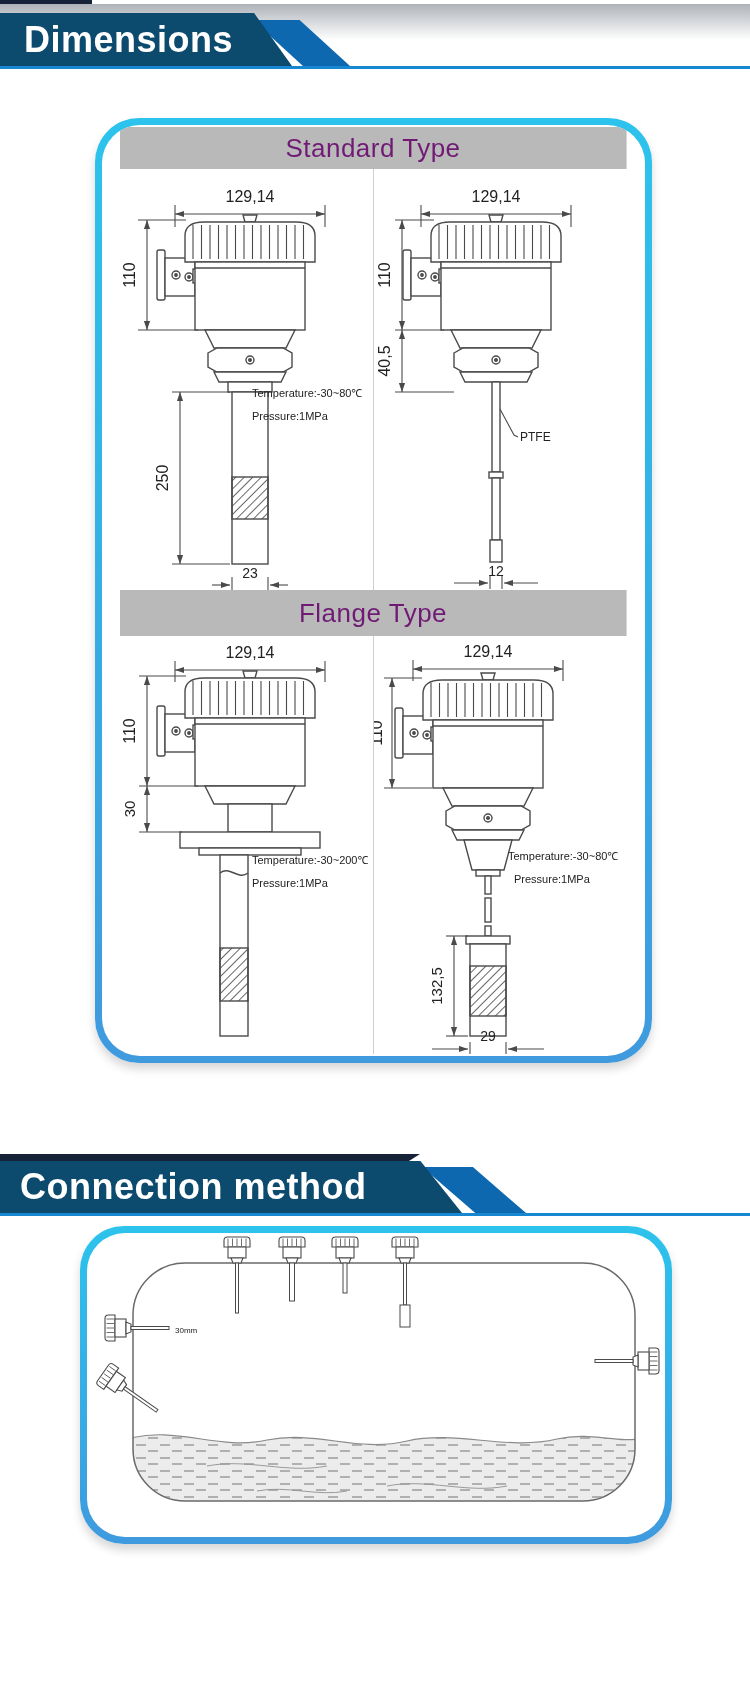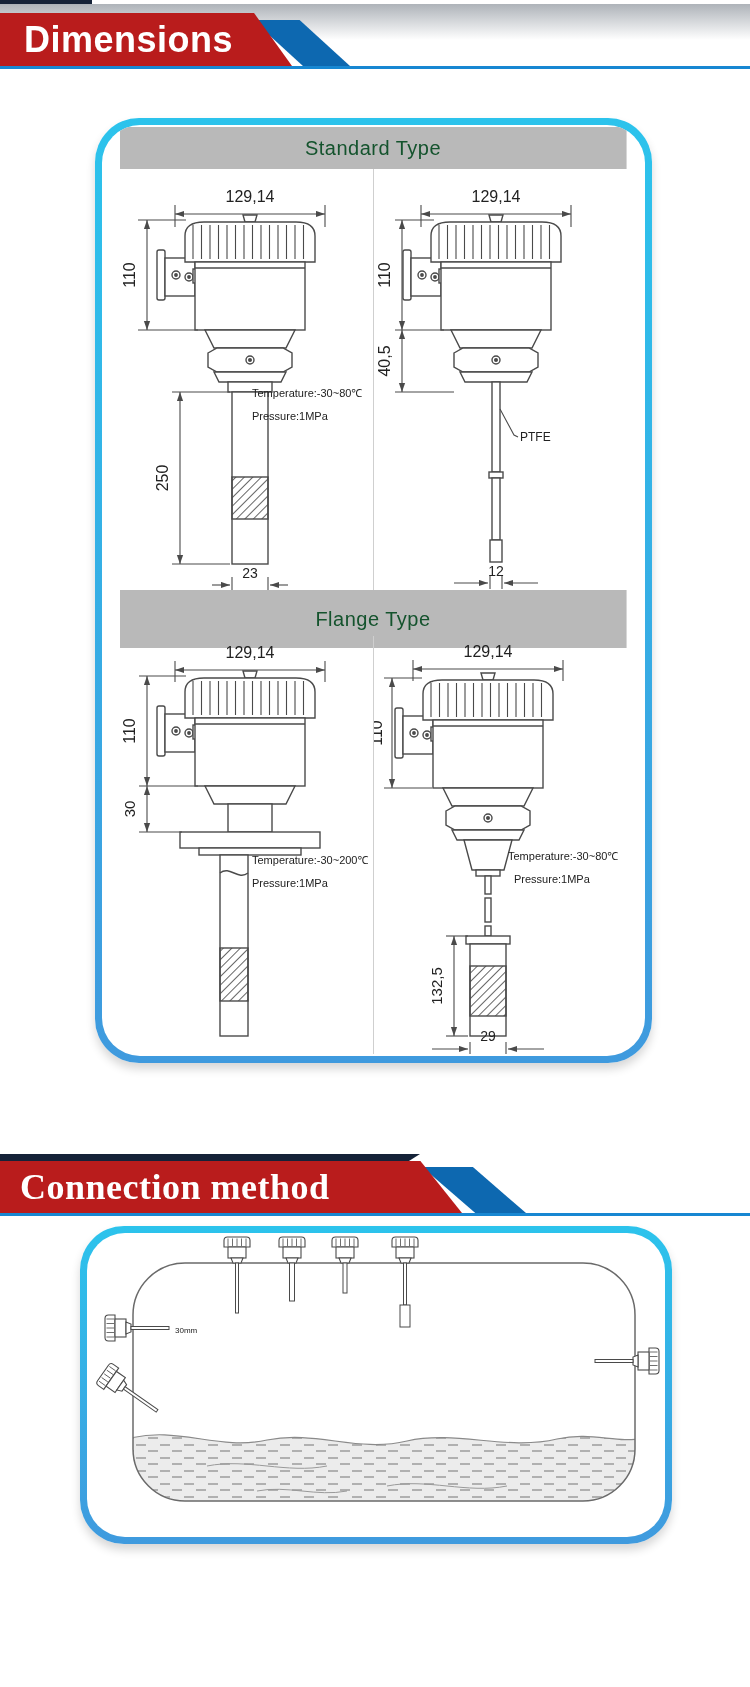--- a/index.html
+++ b/index.html
@@ -11,7 +11,7 @@
             background:linear-gradient(180deg,#aeb3b9 0%,rgba(255,255,255,0) 90%);}
   .banner{position:absolute;left:0;height:53px;}
   .banner .dark{position:absolute;background:#0d68b0;}
-  .banner .main{position:absolute;left:0;top:0;height:100%;background:#b91c1c;}
+  .banner .main{position:absolute;left:0;top:0;height:100%;background:#0c4a6e;}
   .banner .main span{display:block;color:#fff;font-weight:bold;font-size:36px;
                      letter-spacing:.5px;line-height:53px;padding-left:24px;white-space:nowrap;}
   .thin-line{position:absolute;left:0;width:750px;height:3px;background:#1787d2;}

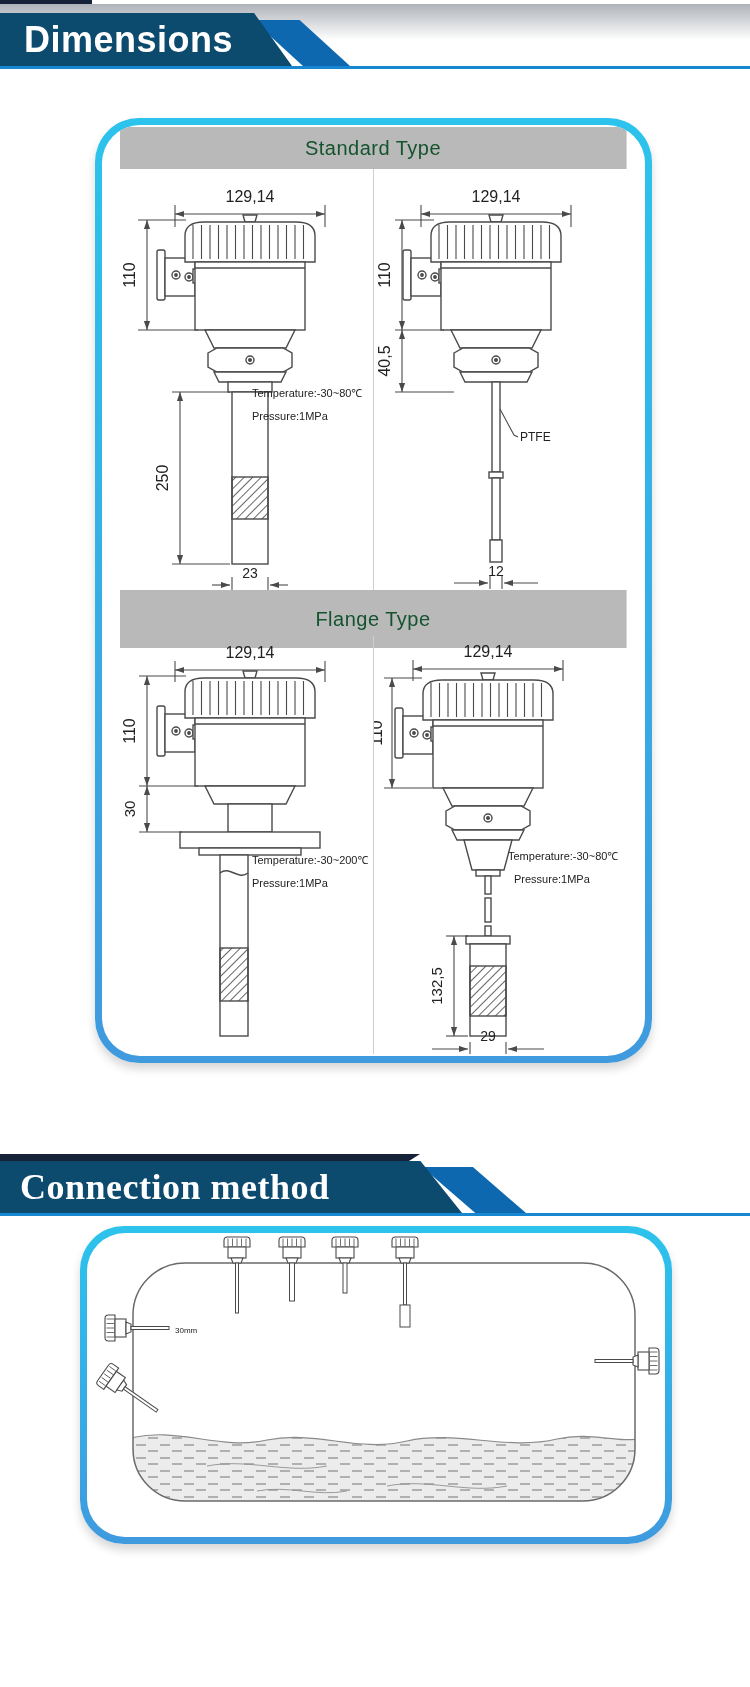--- a/index.html
+++ b/index.html
@@ -22,7 +22,7 @@
   .panel-inner{position:relative;width:100%;height:100%;background:#fff;border-radius:38px;overflow:hidden;}
   .type-bar{position:absolute;left:18px;right:18px;height:42px;background:#b9b9b9;display:flex;}
   .type-bar .cell{flex:1;display:flex;align-items:center;justify-content:center;
-                  font-size:20px;color:#14532d;letter-spacing:.5px;}
+                  font-size:26px;color:#701a75;letter-spacing:.5px;}
   .type-bar .vdiv{width:1px;background:#d7d7d7;}
   .draw-row{position:absolute;left:0;right:0;display:flex;justify-content:center;}
   .quad{width:271px;}

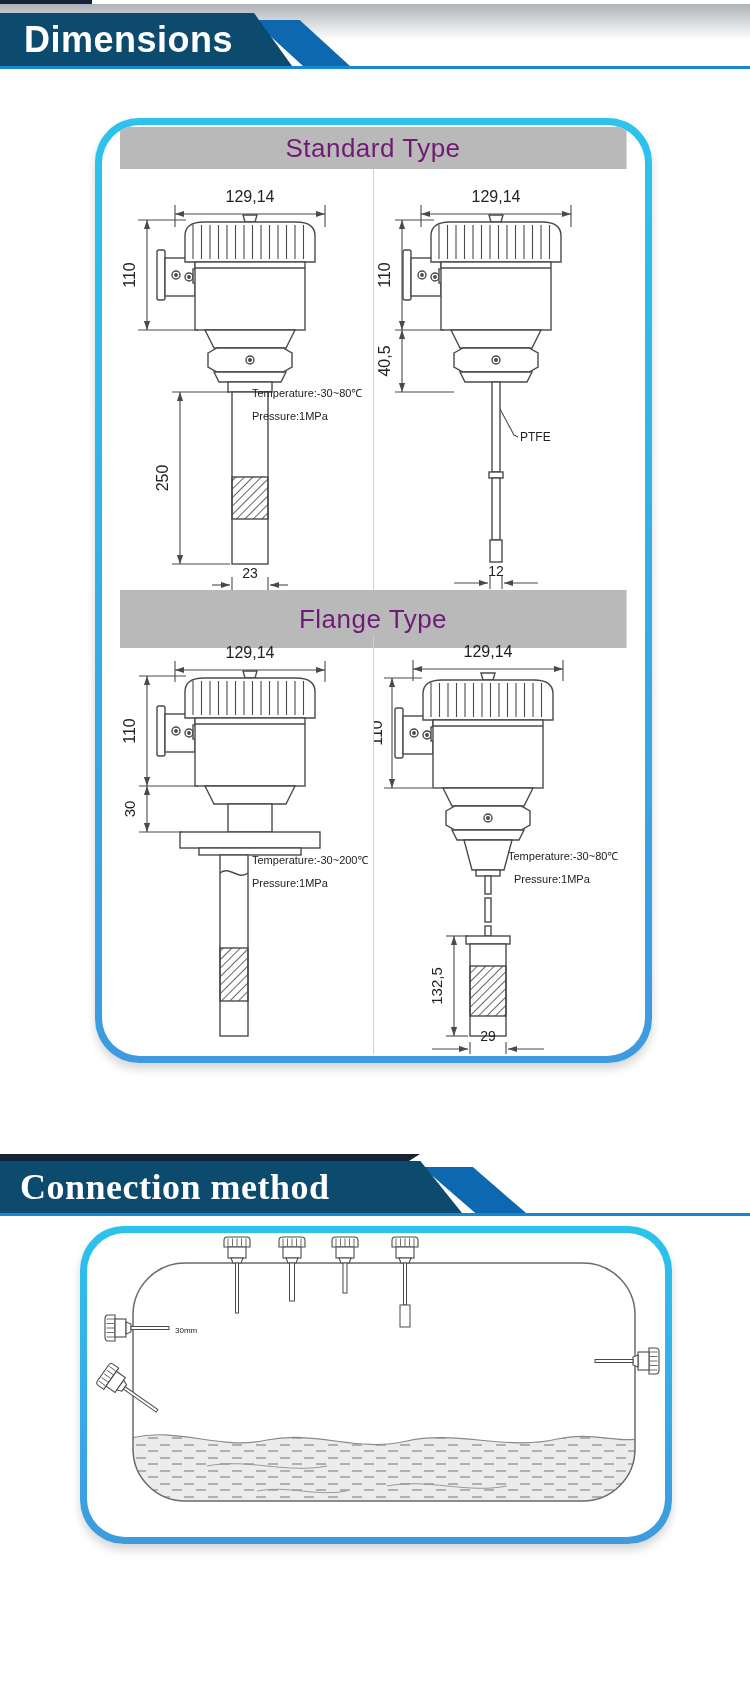--- a/index.html
+++ b/index.html
@@ -169,7 +169,7 @@
         </svg>
       </div>
 
-      <div class="type-bar" style="top:465px;height:58px;">
+      <div class="type-bar" style="top:465px;height:46px;">
         <div class="cell">Flange Type</div>
         <div class="vdiv"></div>
       </div>

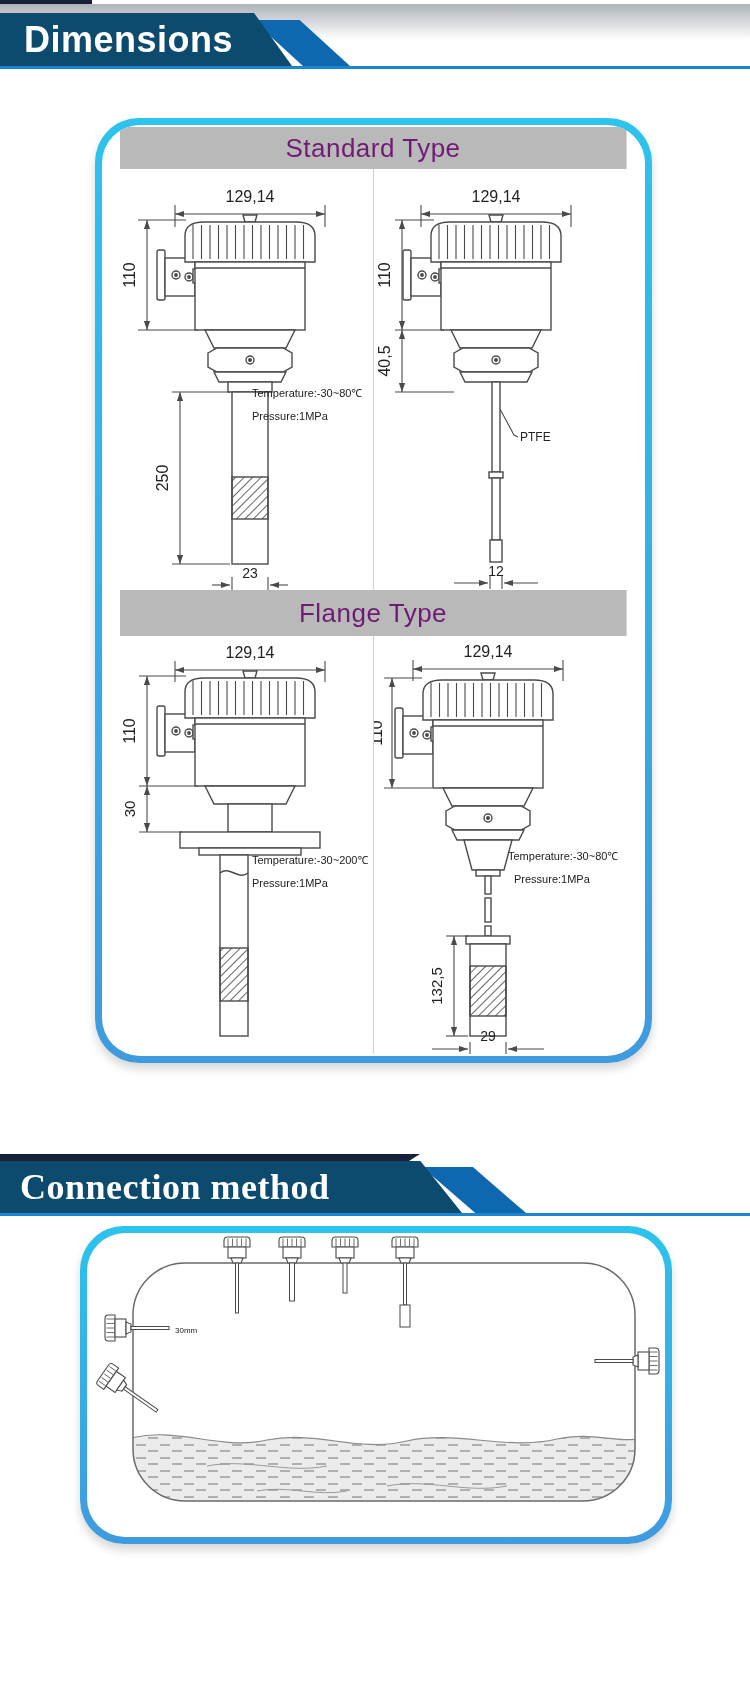--- a/index.html
+++ b/index.html
@@ -247,7 +247,7 @@
   <div class="navy-strip" style="left:0;top:1154px;width:420px;height:8px;clip-path:polygon(0 0,100% 0,97% 100%,0 100%);"></div>
   <div class="banner" style="top:1161px;width:540px;height:52px;">
     <div class="dark" style="left:408px;top:6px;width:118px;height:46px;clip-path:polygon(12% 0,55% 0,100% 100%,57% 100%);"></div>
-    <div class="main" style="width:462px;clip-path:polygon(0 0,91% 0,100% 100%,0 100%);font-family:Liberation Serif, serif;">
+    <div class="main" style="width:462px;clip-path:polygon(0 0,91% 0,100% 100%,0 100%);">
       <span style="line-height:52px;padding-left:20px;">Connection method</span>
     </div>
   </div>

